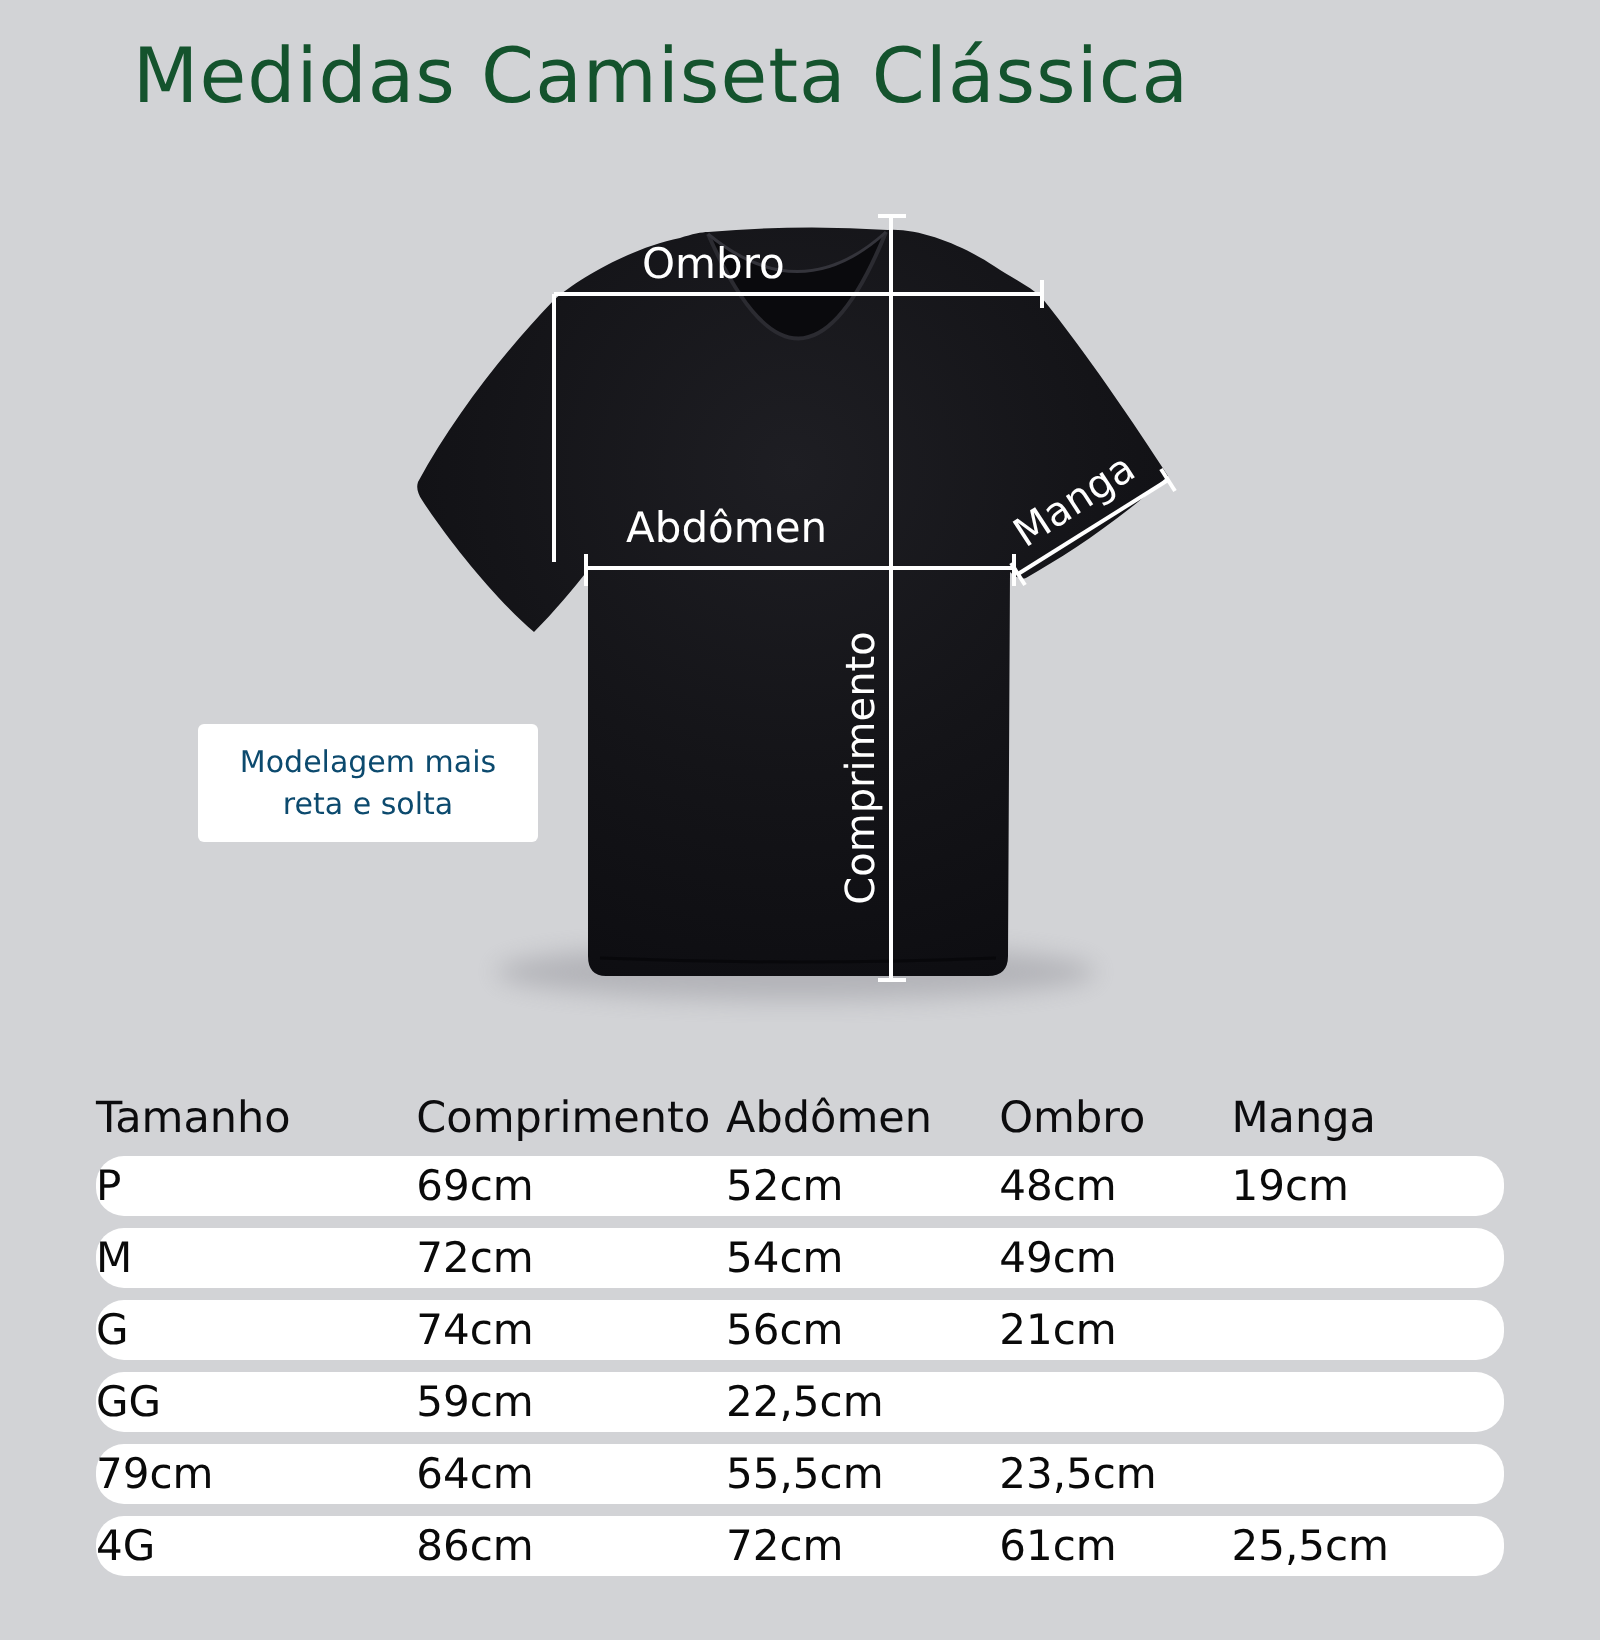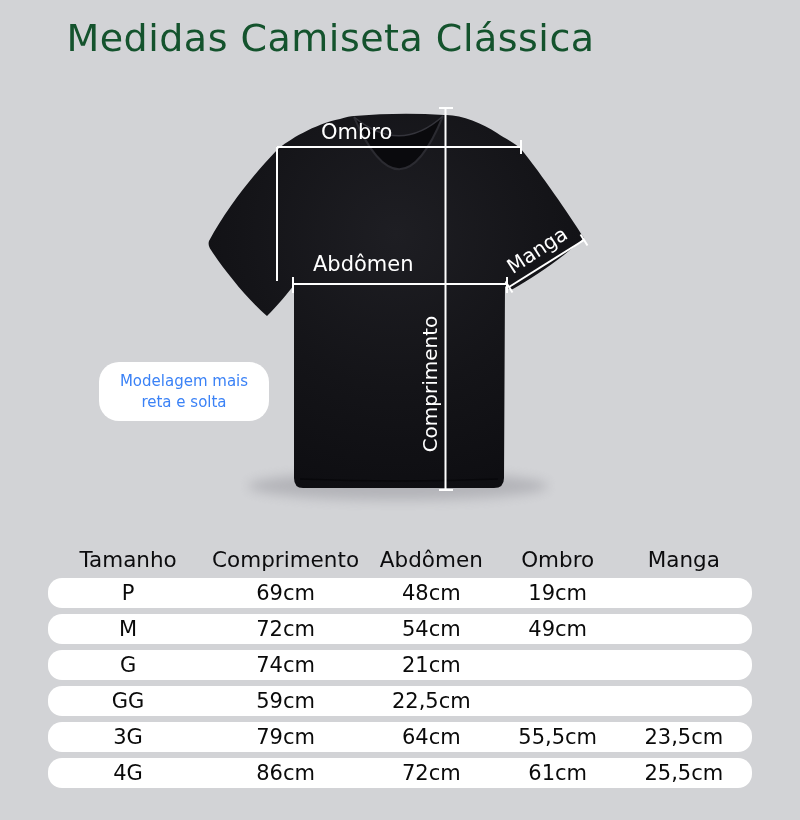--- a/index.html
+++ b/index.html
@@ -34,9 +34,9 @@
   }
   .note-box{
     position:absolute;left:99px;top:362px;width:170px;height:59px;
-    background:#ffffff;border-radius:20px;
+    background:#ffffff;border-radius:3px;
     display:flex;align-items:center;justify-content:center;
-    text-align:center;font-size:15px;line-height:1.4;color:#3b82f6;
+    text-align:center;font-size:15px;line-height:1.4;color:#0c4a6e;
     padding:0 10px;box-sizing:border-box;
   }
   .size-table{position:absolute;left:48px;top:544px;width:704px;}

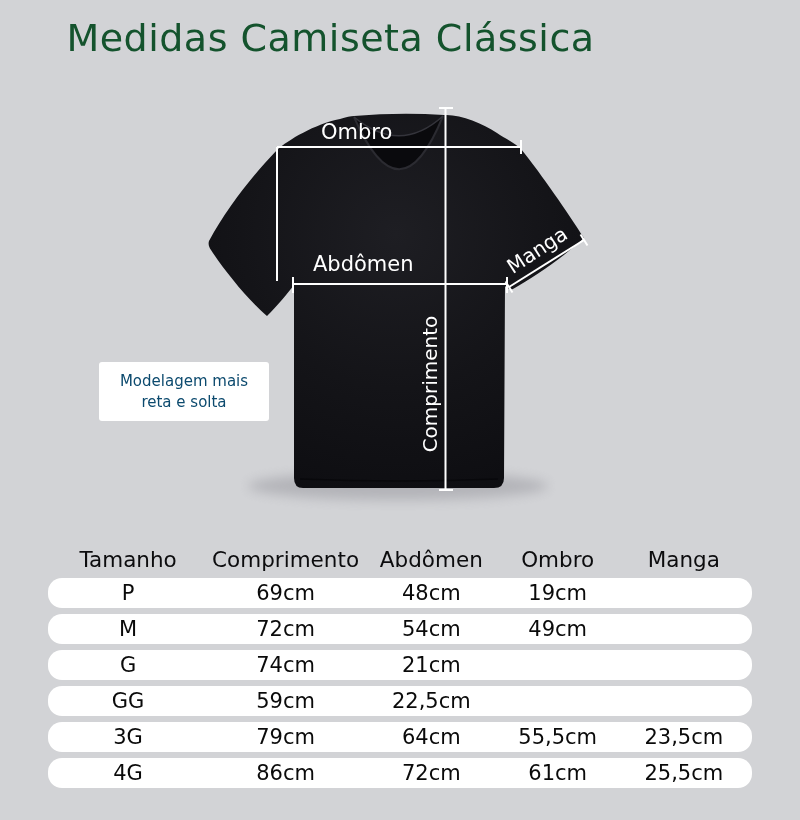--- a/index.html
+++ b/index.html
@@ -43,7 +43,7 @@
   .t-head,.t-row{
     display:grid;
     grid-template-columns:22.75% 22% 19.4% 16.5% 19.35%;
-    height:30px;align-items:center;text-align:center;
+    height:30px;align-items:center;text-align:left;
   }
   .t-head{font-size:21.5px;color:#0c0c0e;margin-bottom:4px;}
   .t-head span{white-space:nowrap;}

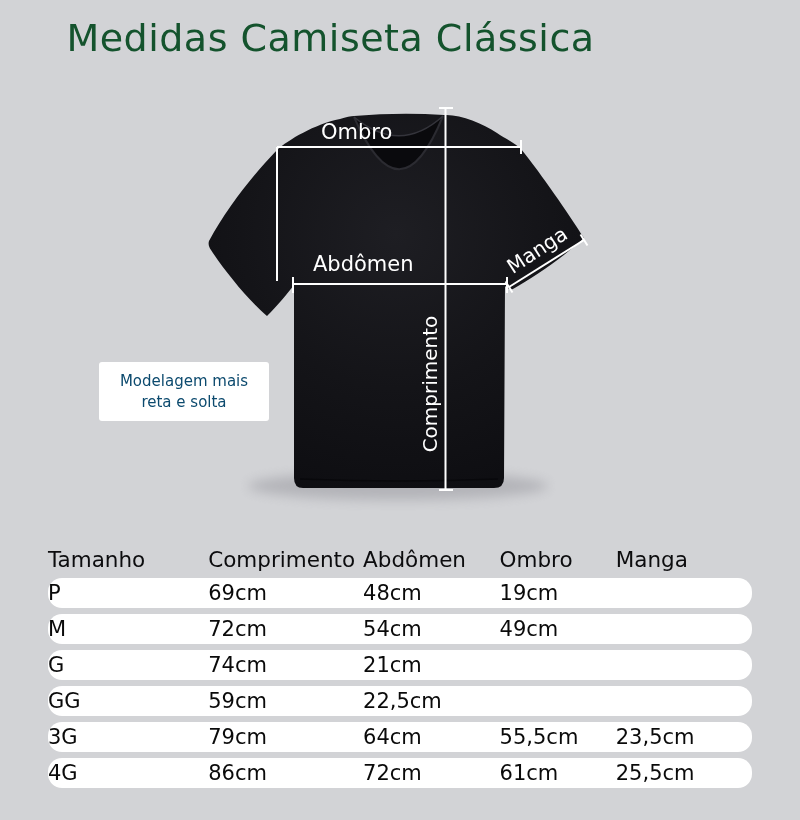--- a/index.html
+++ b/index.html
@@ -141,6 +141,7 @@
     <div class="t-row">
       <span>P</span>
       <span>69cm</span>
+      <span>52cm</span>
       <span>48cm</span>
       <span>19cm</span>
     </div>

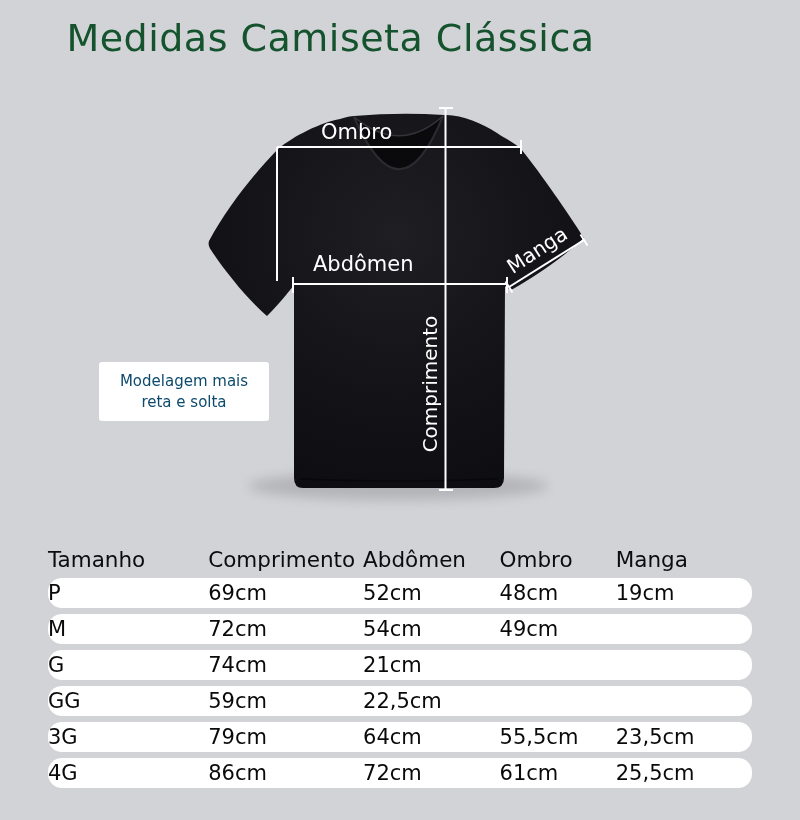--- a/index.html
+++ b/index.html
@@ -156,6 +156,7 @@
     <div class="t-row">
       <span>G</span>
       <span>74cm</span>
+      <span>56cm</span>
       <span>21cm</span>
     </div>
 

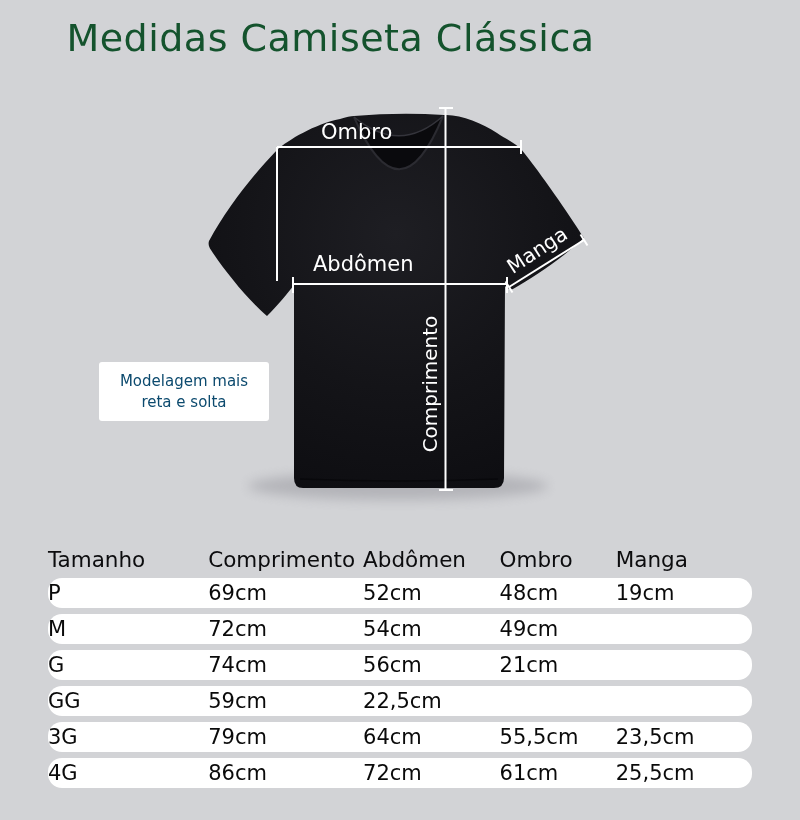--- a/index.html
+++ b/index.html
@@ -167,7 +167,6 @@
     </div>
 
     <div class="t-row">
-      <span>3G</span>
       <span>79cm</span>
       <span>64cm</span>
       <span>55,5cm</span>

